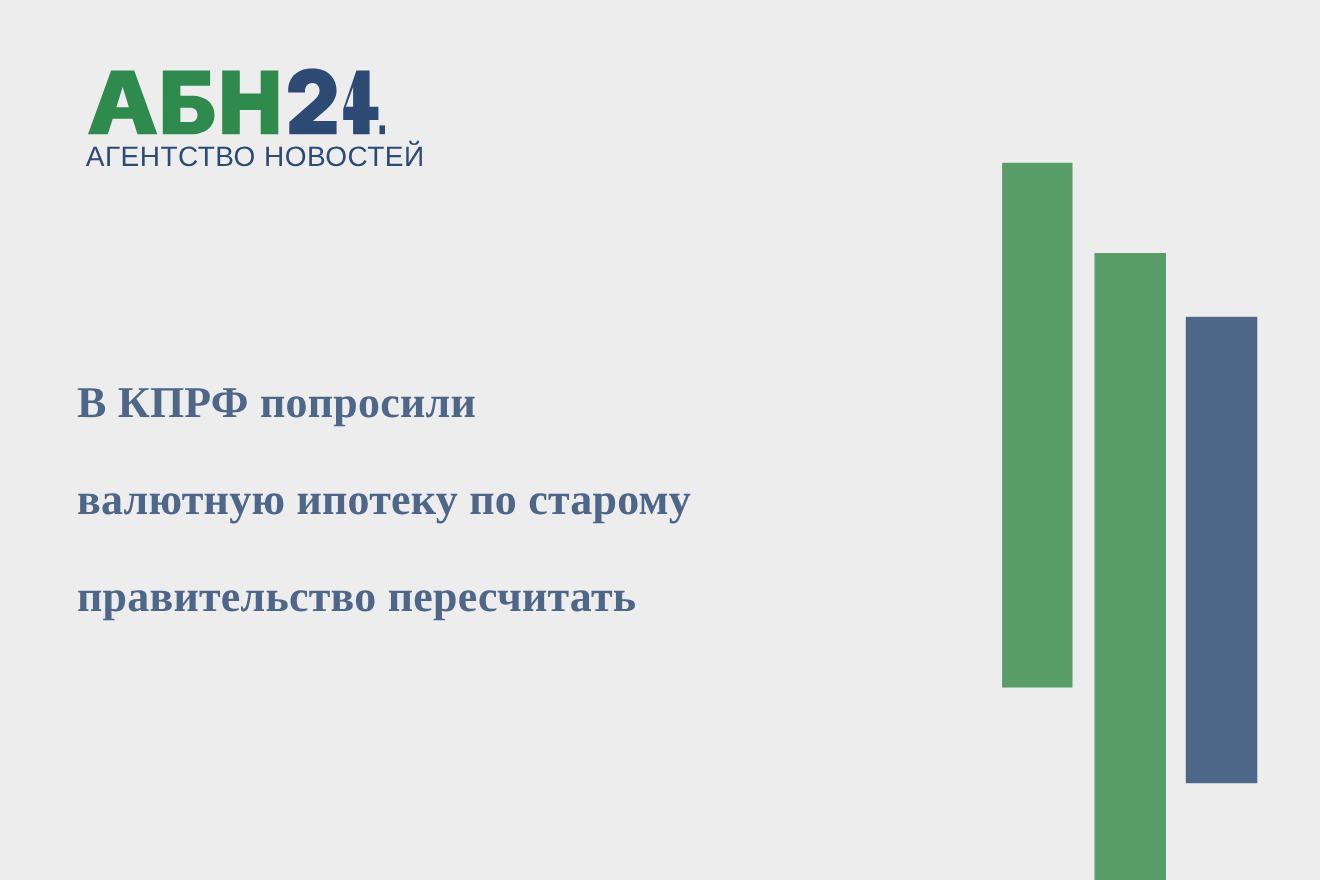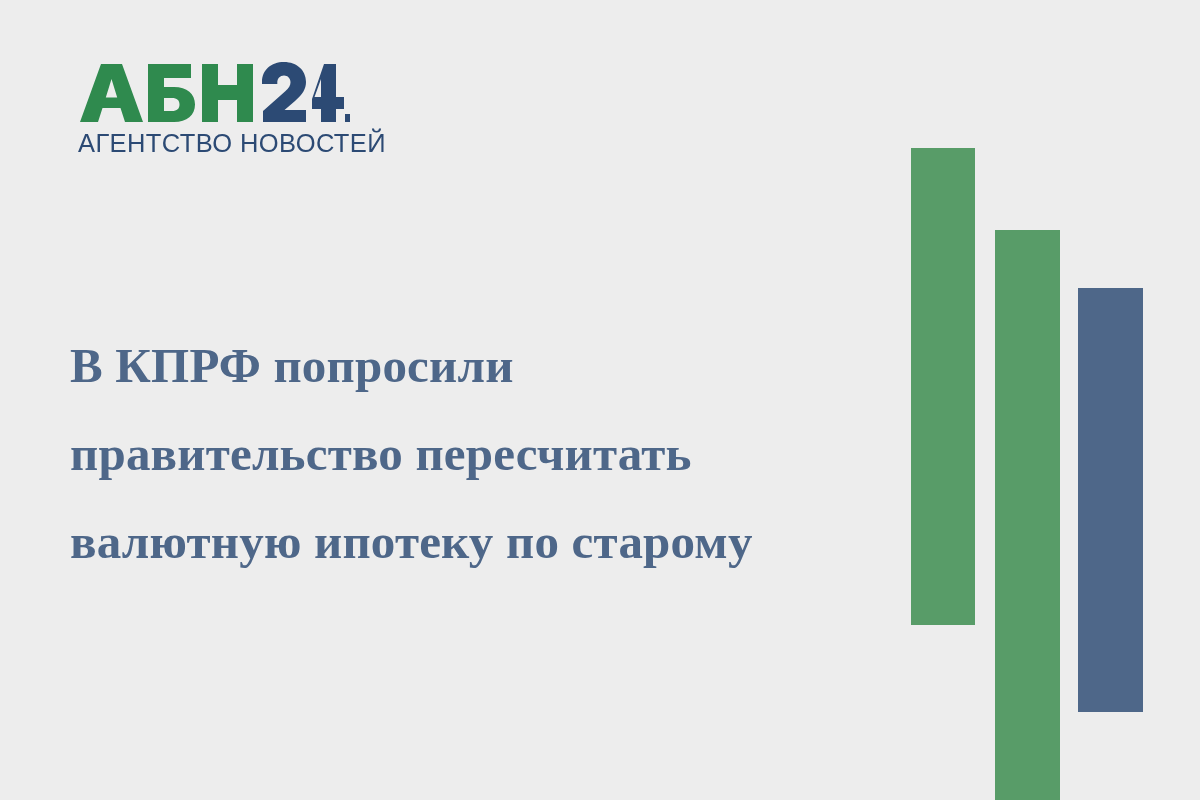--- a/index.html
+++ b/index.html
@@ -62,7 +62,7 @@
     top: 322px;
     width: 810px;
     font-family: "Liberation Serif", "DejaVu Serif", serif;
-    font-size: 49px;
+    font-size: 40px;
     font-weight: 700;
     line-height: 88px;
     color: #4e6789;

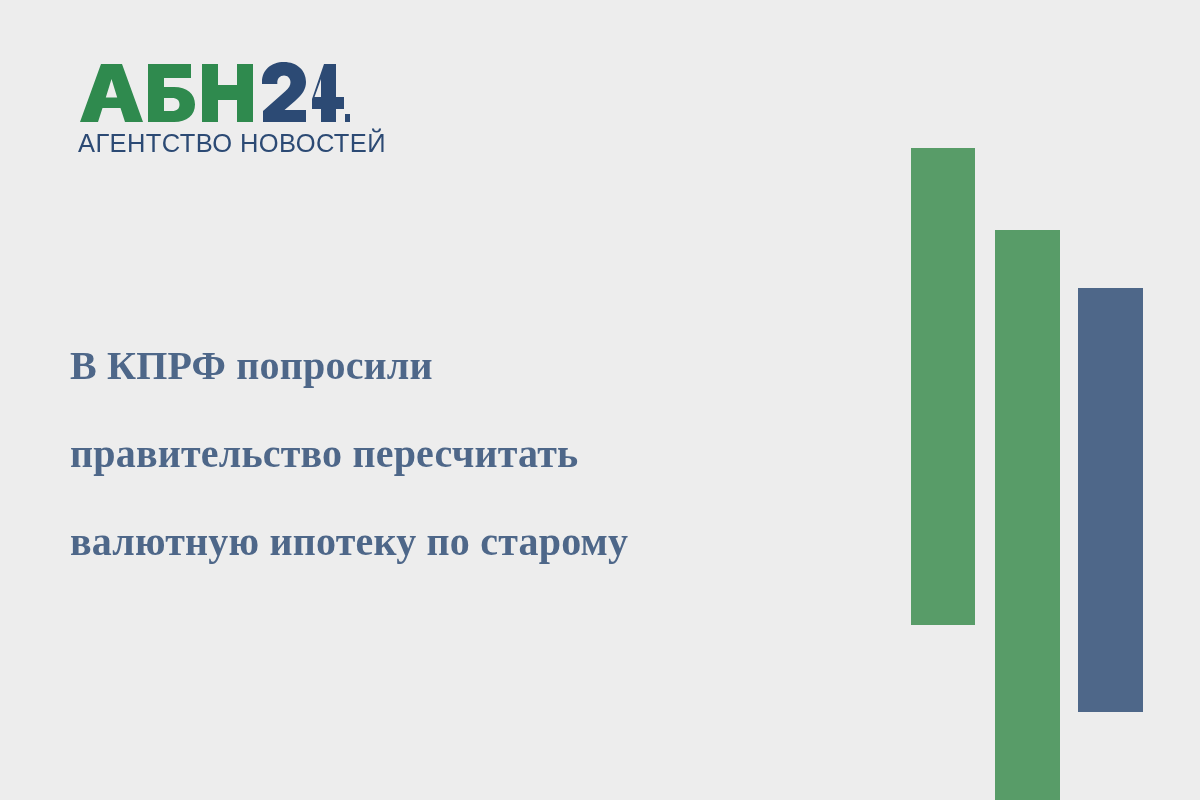--- a/index.html
+++ b/index.html
@@ -111,8 +111,8 @@
 
   <div id="headline" style="color: rgb(78, 103, 137);">
     <span class="hl-line">В КПРФ попросили</span>
+    <span class="hl-line">валютную ипотеку по старому</span>
     <span class="hl-line">правительство пересчитать</span>
-    <span class="hl-line">валютную ипотеку по старому</span>
   </div>
 
 </div>

